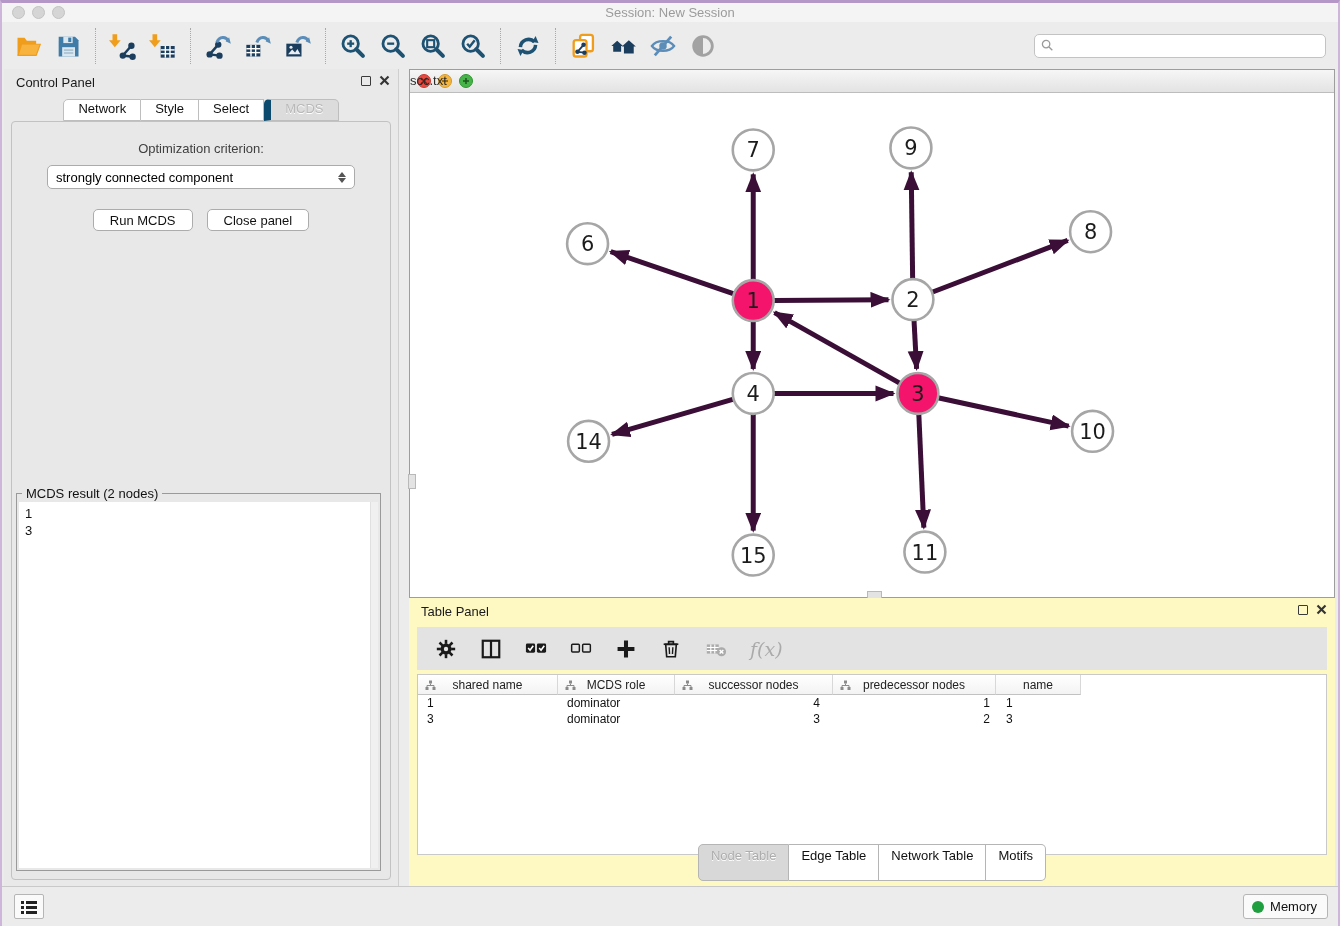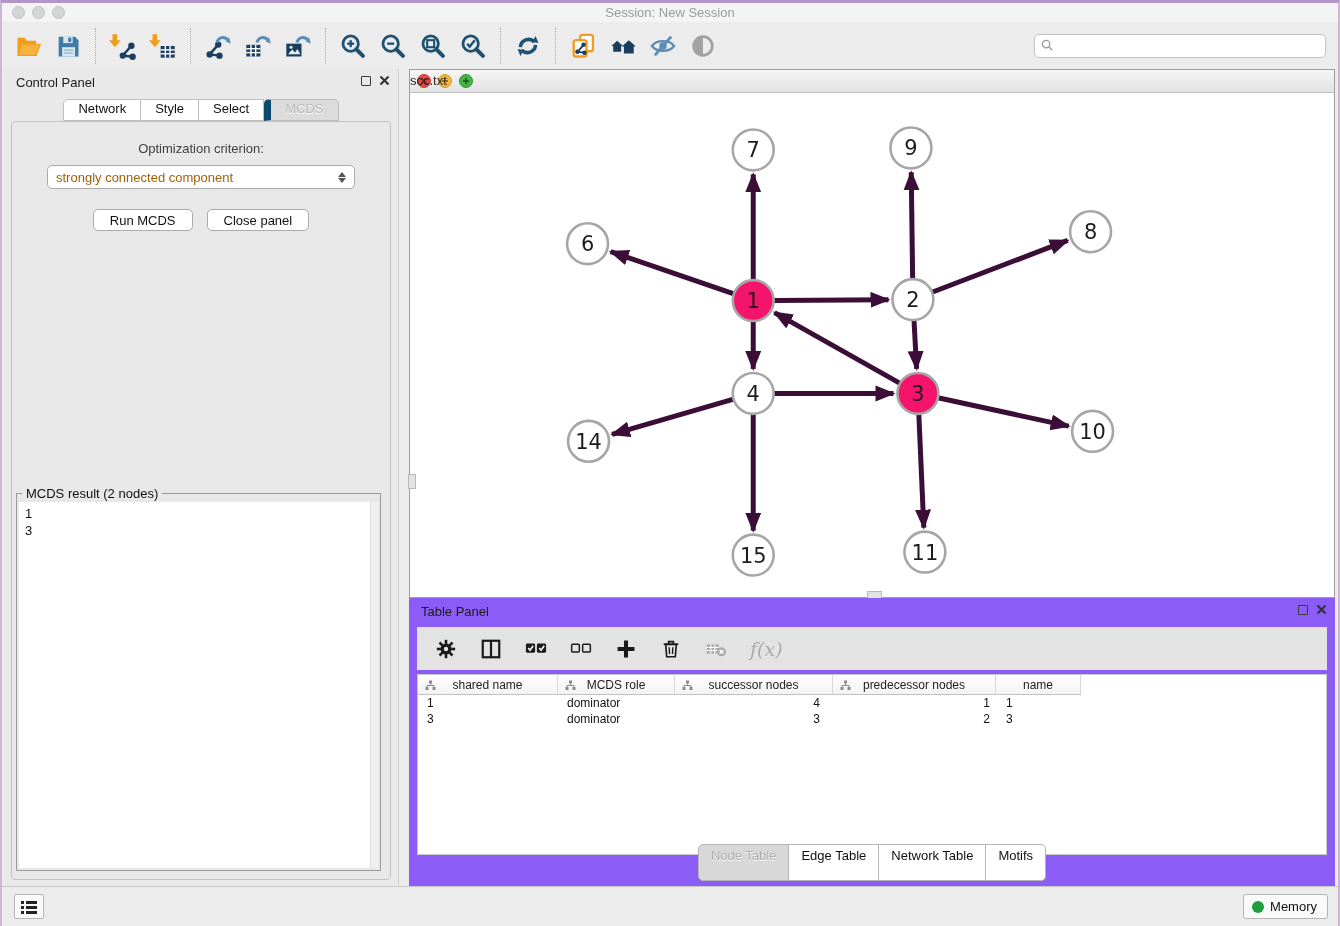--- a/index.html
+++ b/index.html
@@ -51,7 +51,7 @@
   .opt-label { margin-top:19px; text-align:center; font-size:13px; color:#404040; }
   .opt-select { margin:9px auto 0 auto; width:308px; height:24px; background:#FFFFFF;
                 border:1px solid #ABABAB; border-radius:5px; display:flex; align-items:center;
-                padding:0 8px; font-size:13px; color:#a16207; }
+                padding:0 8px; font-size:13px; color:#000000; }
   .opt-select .stepper { margin-left:auto; display:flex; flex-direction:column; gap:1px; }
   .opt-select .stepper i { width:0; height:0; border-left:4px solid transparent; border-right:4px solid transparent; display:block; }
   .opt-select .stepper i.up { border-bottom:5px solid #555; }

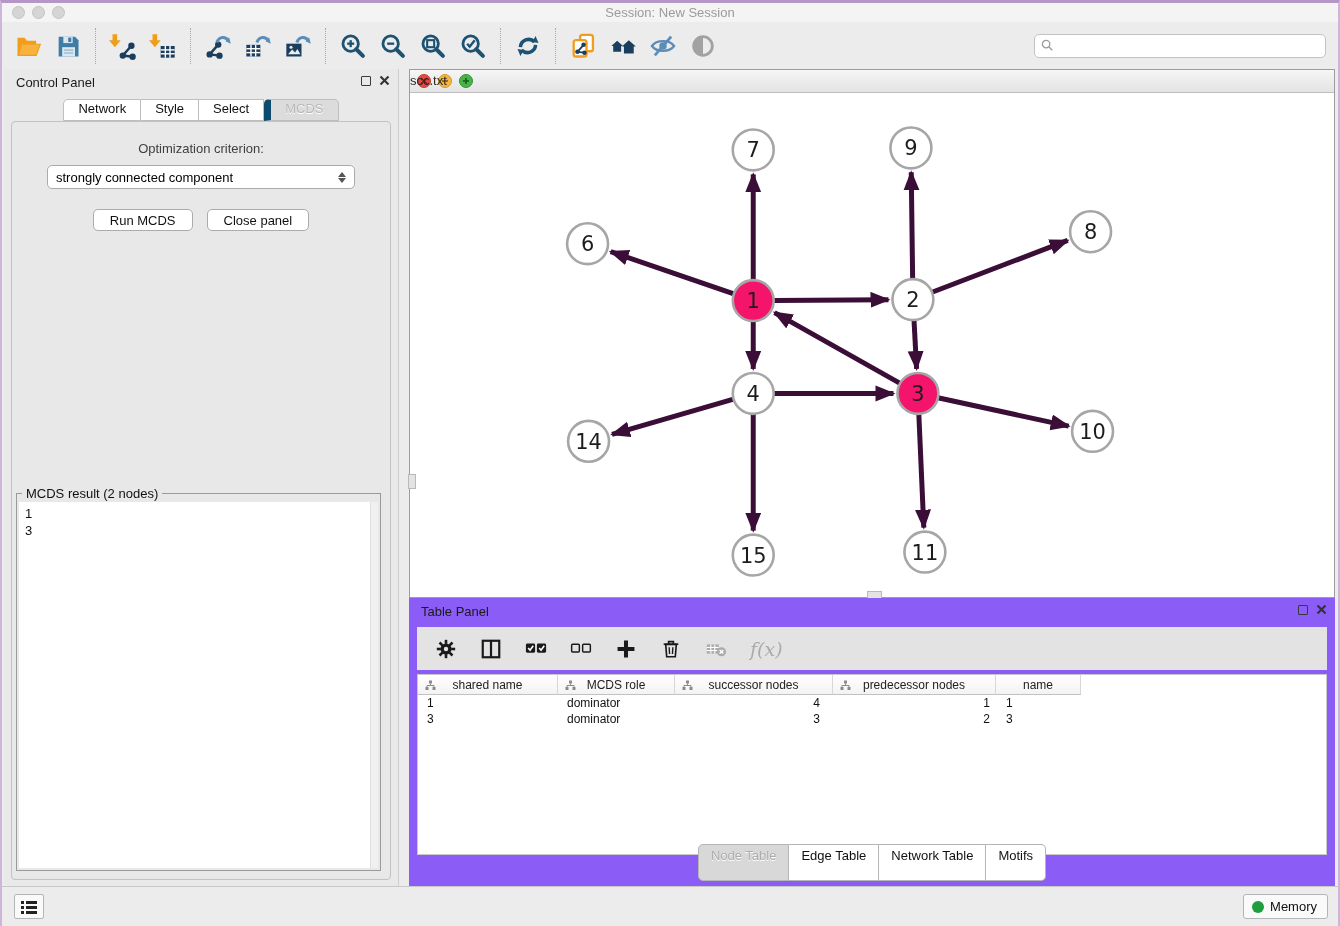--- a/index.html
+++ b/index.html
@@ -88,7 +88,7 @@
                  background:#E3E3E3; border:1px solid #B9B9B9; }
 
   
-  .table-panel { position:absolute; left:407px; top:595px; width:926px; bottom:40px; background:#8b5cf6; }
+  .table-panel { position:absolute; left:407px; top:595px; width:926px; bottom:40px; background:#fef9c3; }
   .tp-header { position:absolute; left:0; right:0; top:0; height:26px; }
   .tp-title { position:absolute; left:12px; top:6px; font-size:13px; color:#1A1A1A; }
   .tp-toolbar { position:absolute; left:8px; right:8px; top:29px; height:43px; background:#E3E3E3;

